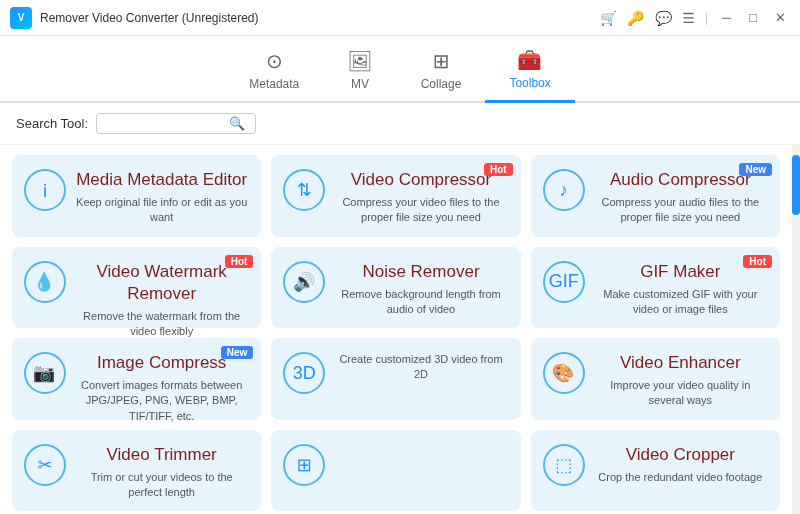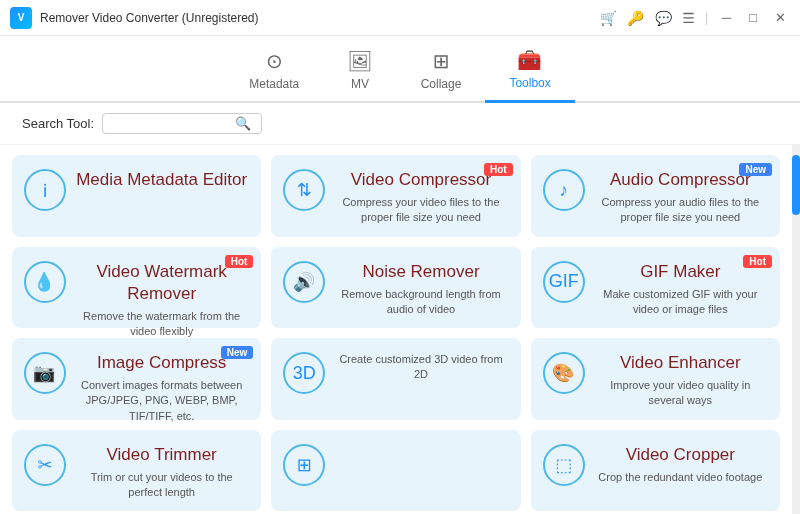--- a/index.html
+++ b/index.html
@@ -38,7 +38,7 @@
 
     
     .search-bar {
-      display: flex; align-items: center; padding: 10px 22px; gap: 8px;
+      display: flex; align-items: center; padding: 10px 16px; gap: 8px;
       background: #fff; border-bottom: 1px solid #f0f0f0;
     }
     .search-label { font-size: 13px; color: #333; }

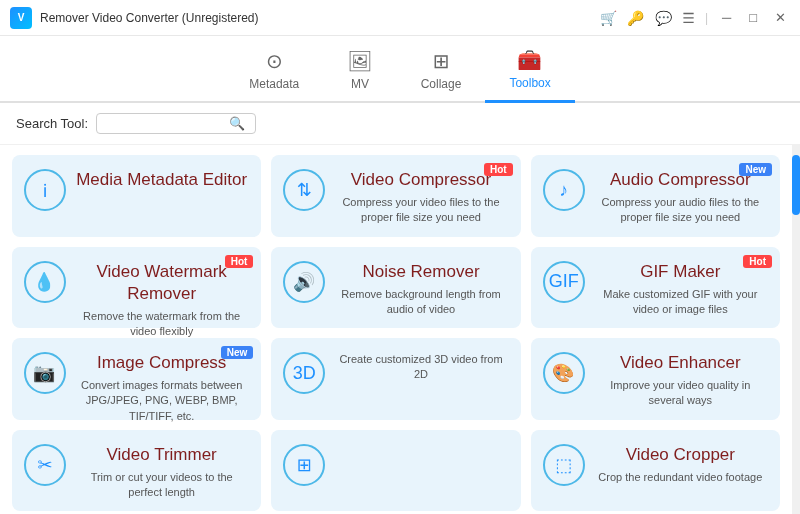--- a/index.html
+++ b/index.html
@@ -147,6 +147,7 @@
     <div class="tool-icon-circle">ℹ</div>
     <div class="tool-info">
       <div class="tool-title">Media Metadata Editor</div>
+      <div class="tool-desc">Keep original file info or edit as you want</div>
     </div>
   </div>
       <div class="tool-card">

